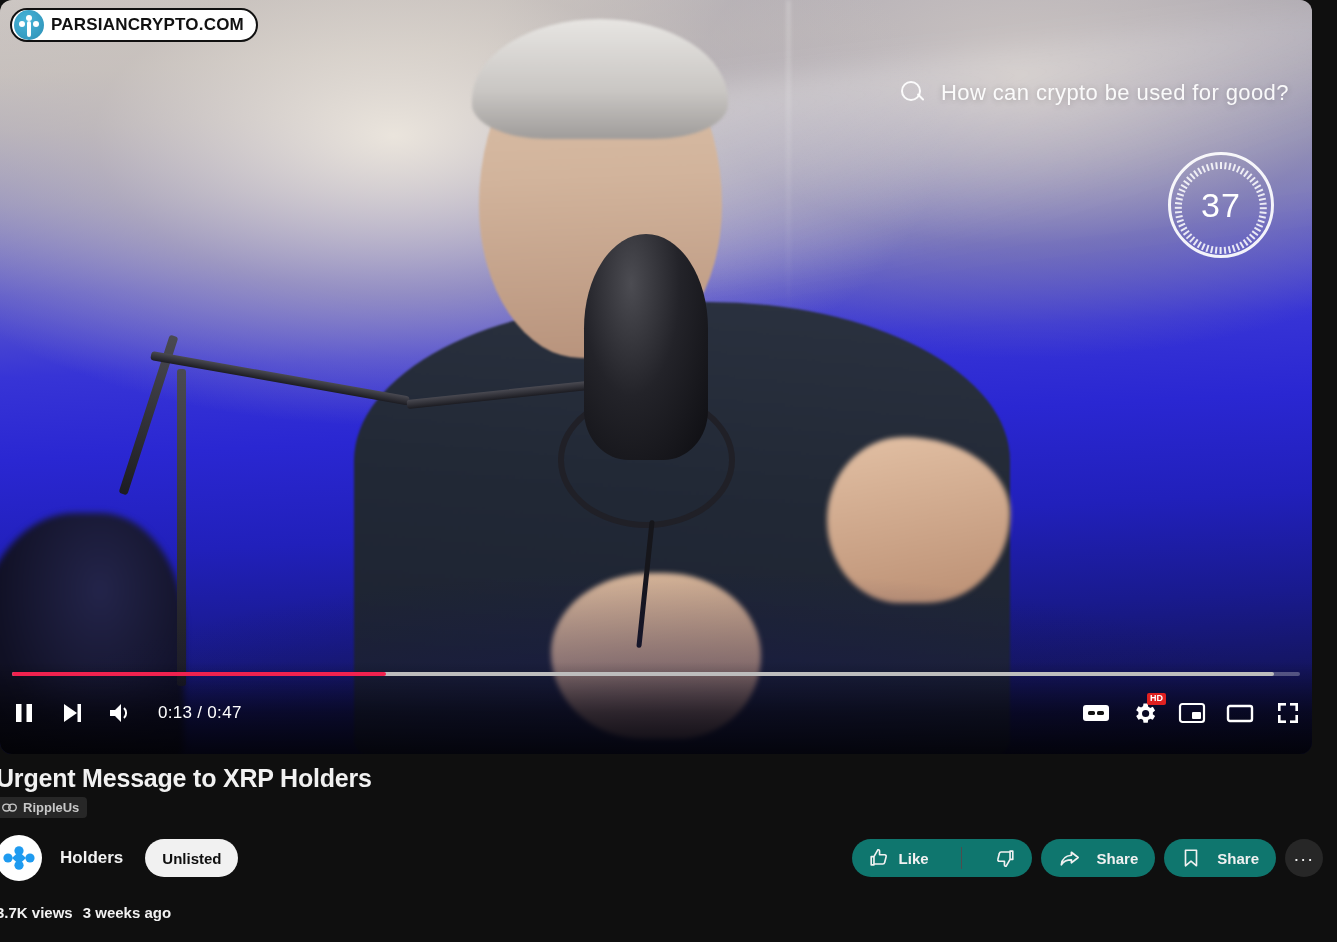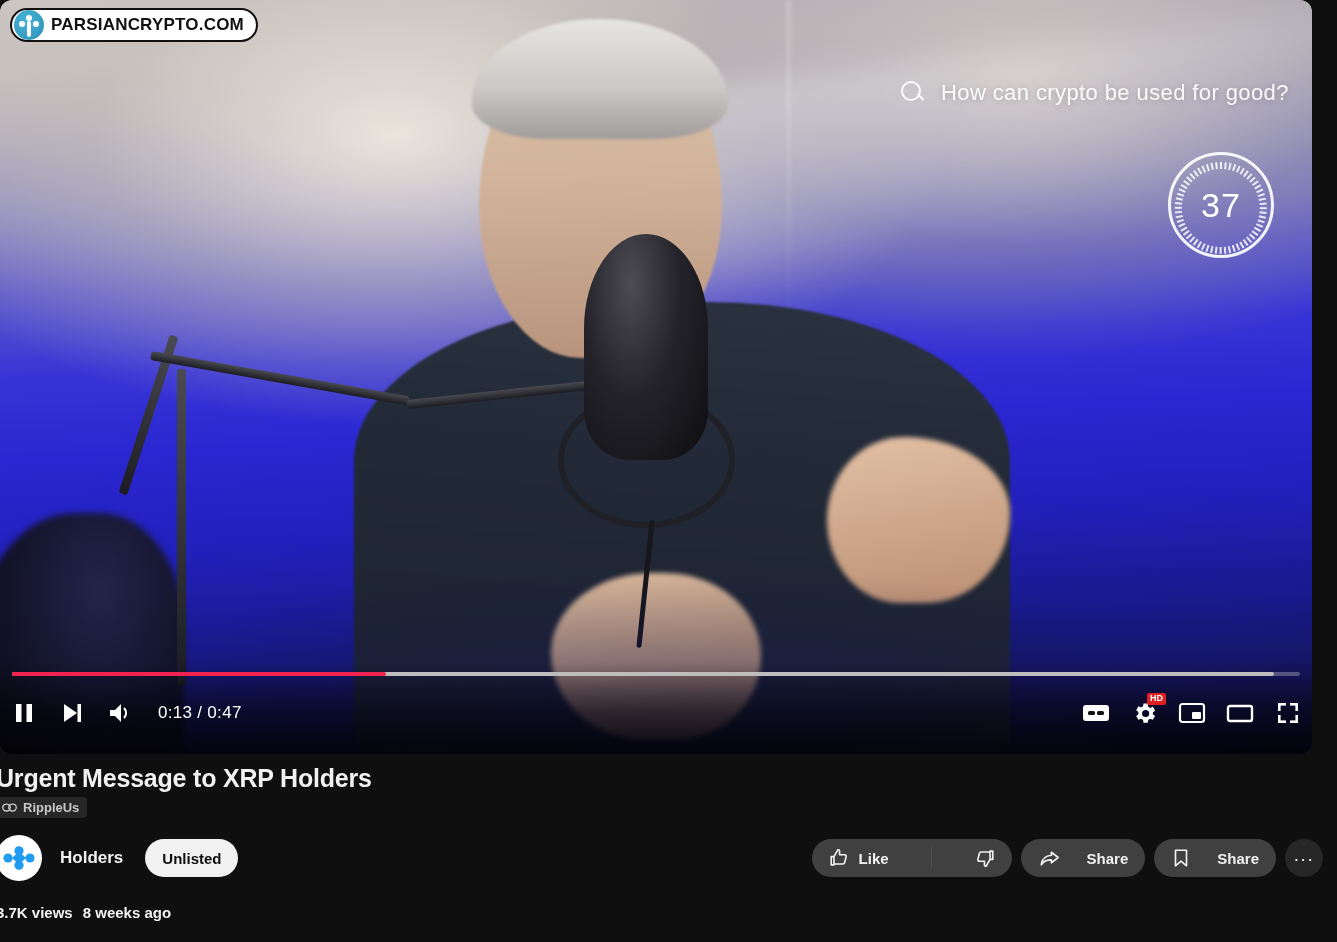--- a/index.html
+++ b/index.html
@@ -277,9 +277,9 @@
   #actions { margin-left:auto; display:flex; align-items:center; gap:9px; }
   .pill {
     height:38px; border-radius:19px;
-    background:#404040; color:#f1f1f1;
+    background:#0f766e; color:#f1f1f1;
     display:flex; align-items:center;
-    padding:0 17px; gap:26px;
+    padding:0 17px; gap:16px;
     font-size:15px; font-weight:bold;
     cursor:pointer; white-space:nowrap; border:none;
     font-family:inherit;

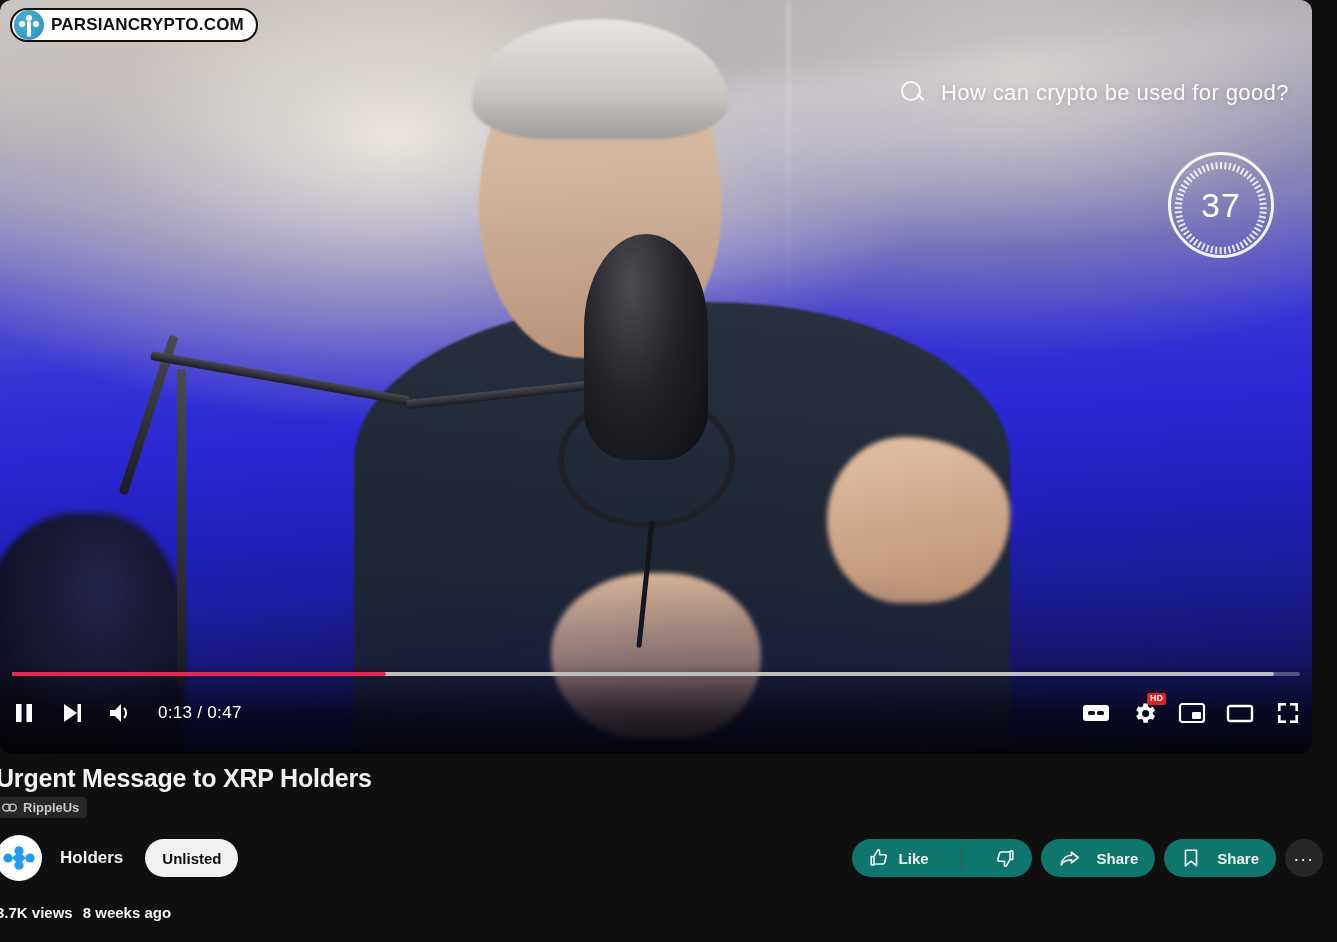--- a/index.html
+++ b/index.html
@@ -559,7 +559,7 @@
 
   <div id="stats-row">
     <span>3.7K views</span>
-    <span>8 weeks ago</span>
+    <span>3 weeks ago</span>
   </div>
 </div>
 

